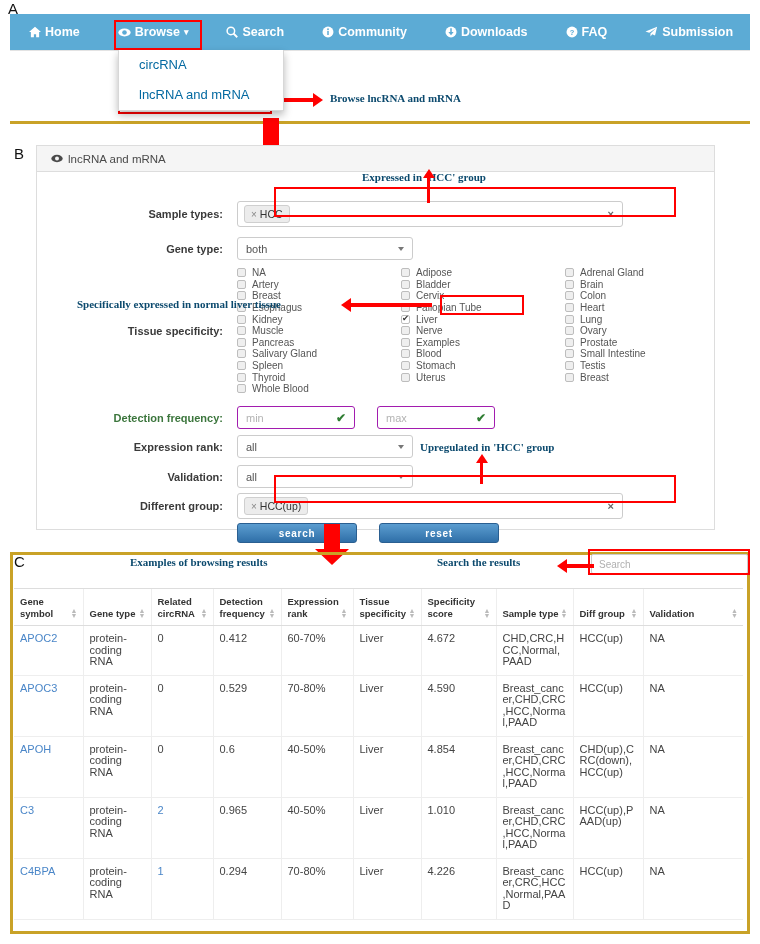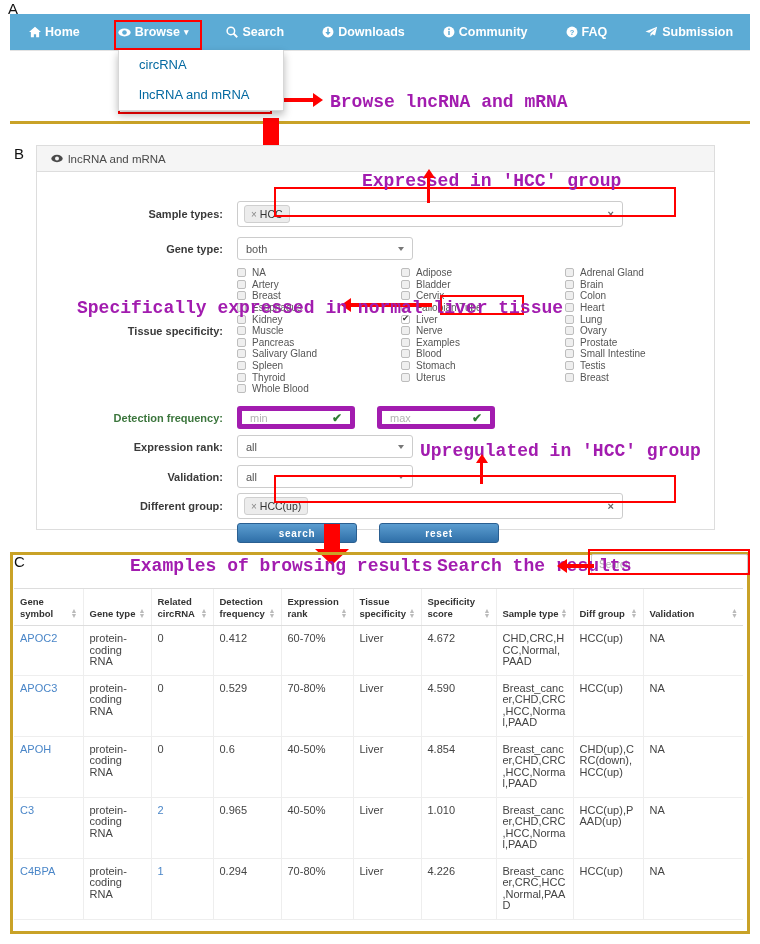--- a/index.html
+++ b/index.html
@@ -243,20 +243,20 @@
       <span class="ic">
           <svg width="12" height="12" viewBox="0 0 16 16">
             <circle cx="8" cy="8" r="7.3" fill="#fff"></circle>
-            <path fill="#5cabd5" d="M7 3h2v5h2.5L8 12.2 4.5 8H7z"></path>
+            <rect x="7" y="6.6" width="2" height="5.4" fill="#5cabd5"></rect>
+            <circle cx="8" cy="4.3" r="1.2" fill="#5cabd5"></circle>
           </svg>
         </span>
-      <span>Downloads</span>
+      <span>Community</span>
     </div>
     <div class="nav-item">
       <span class="ic">
           <svg width="12" height="12" viewBox="0 0 16 16">
             <circle cx="8" cy="8" r="7.3" fill="#fff"></circle>
-            <rect x="7" y="6.6" width="2" height="5.4" fill="#5cabd5"></rect>
-            <circle cx="8" cy="4.3" r="1.2" fill="#5cabd5"></circle>
+            <path fill="#5cabd5" d="M7 3h2v5h2.5L8 12.2 4.5 8H7z"></path>
           </svg>
         </span>
-      <span>Community</span>
+      <span>Downloads</span>
     </div>
     <div class="nav-item">
       <span class="ic">

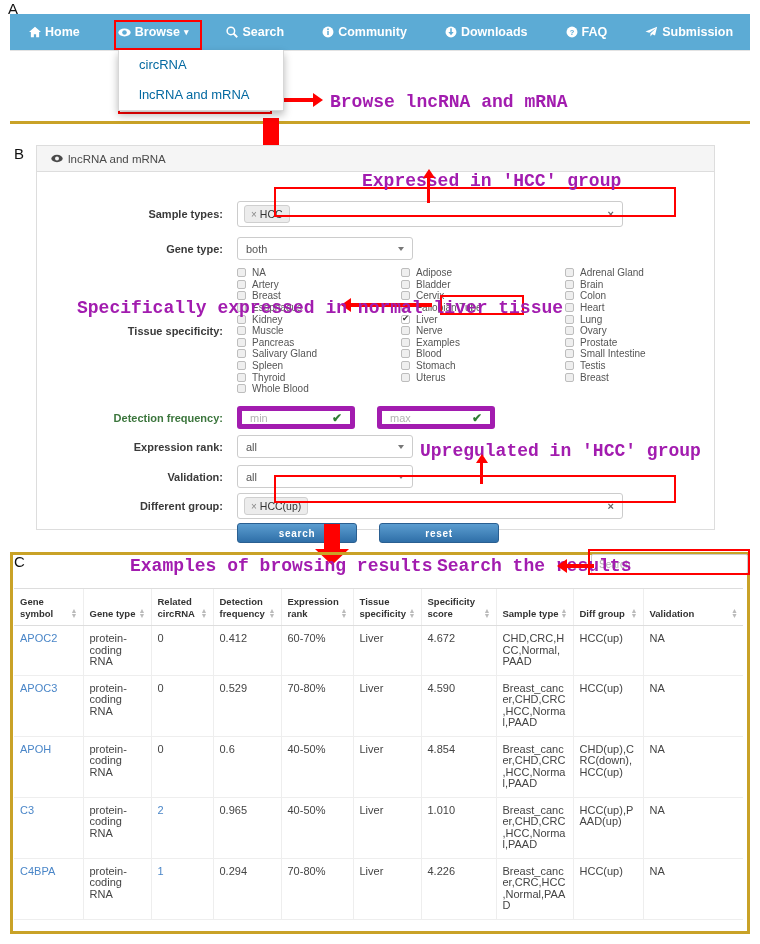--- a/index.html
+++ b/index.html
@@ -23,11 +23,11 @@
   .redbox { position:absolute; border:2px solid #ff0000; pointer-events:none; }
   .annot {
     position:absolute;
-    color:#a21caf;
-    font-size:18px;
+    color:#0c4a6e;
+    font-size:11px;
     font-weight:600;
     white-space:nowrap;
-    font-family:Liberation Mono, monospace;
+    font-family:Liberation Serif, serif;
   }
   .goldbox { position:absolute; border:3px solid #c9a227; }
 

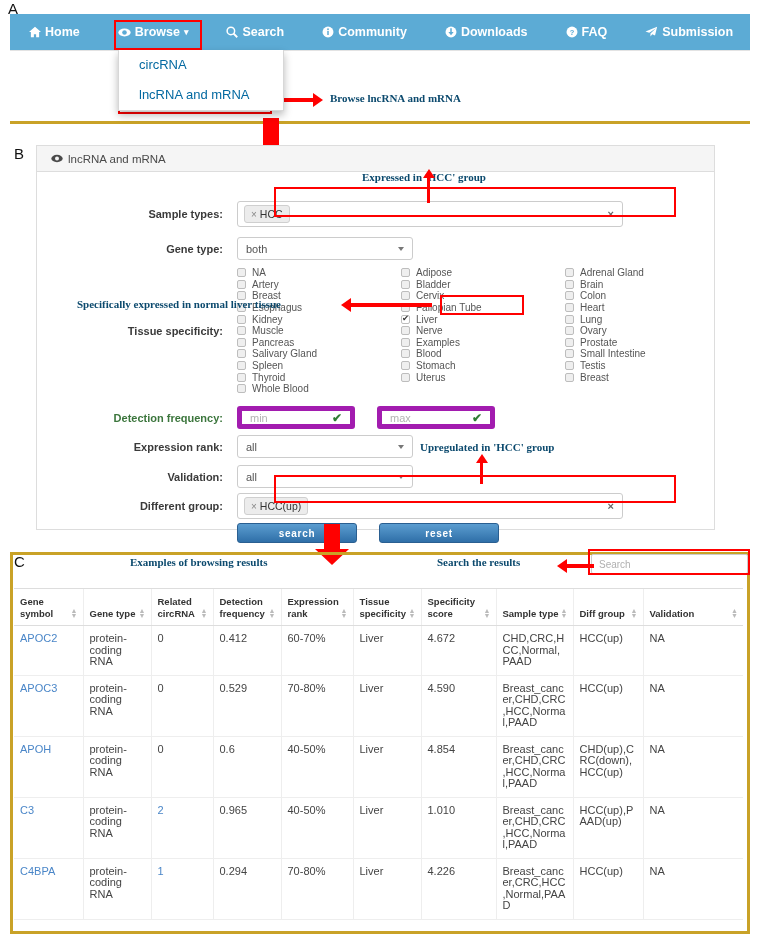--- a/index.html
+++ b/index.html
@@ -135,7 +135,7 @@
   }
   .numfield {
     width:118px; height:23px;
-    border:5px solid #a21caf; border-radius:3px; background:#ffffff;
+    border:1px solid #a21caf; border-radius:3px; background:#ffffff;
     font-size:11px; color:#b3b3b3;
     display:flex; align-items:center; padding:0 8px;
     position:relative;

